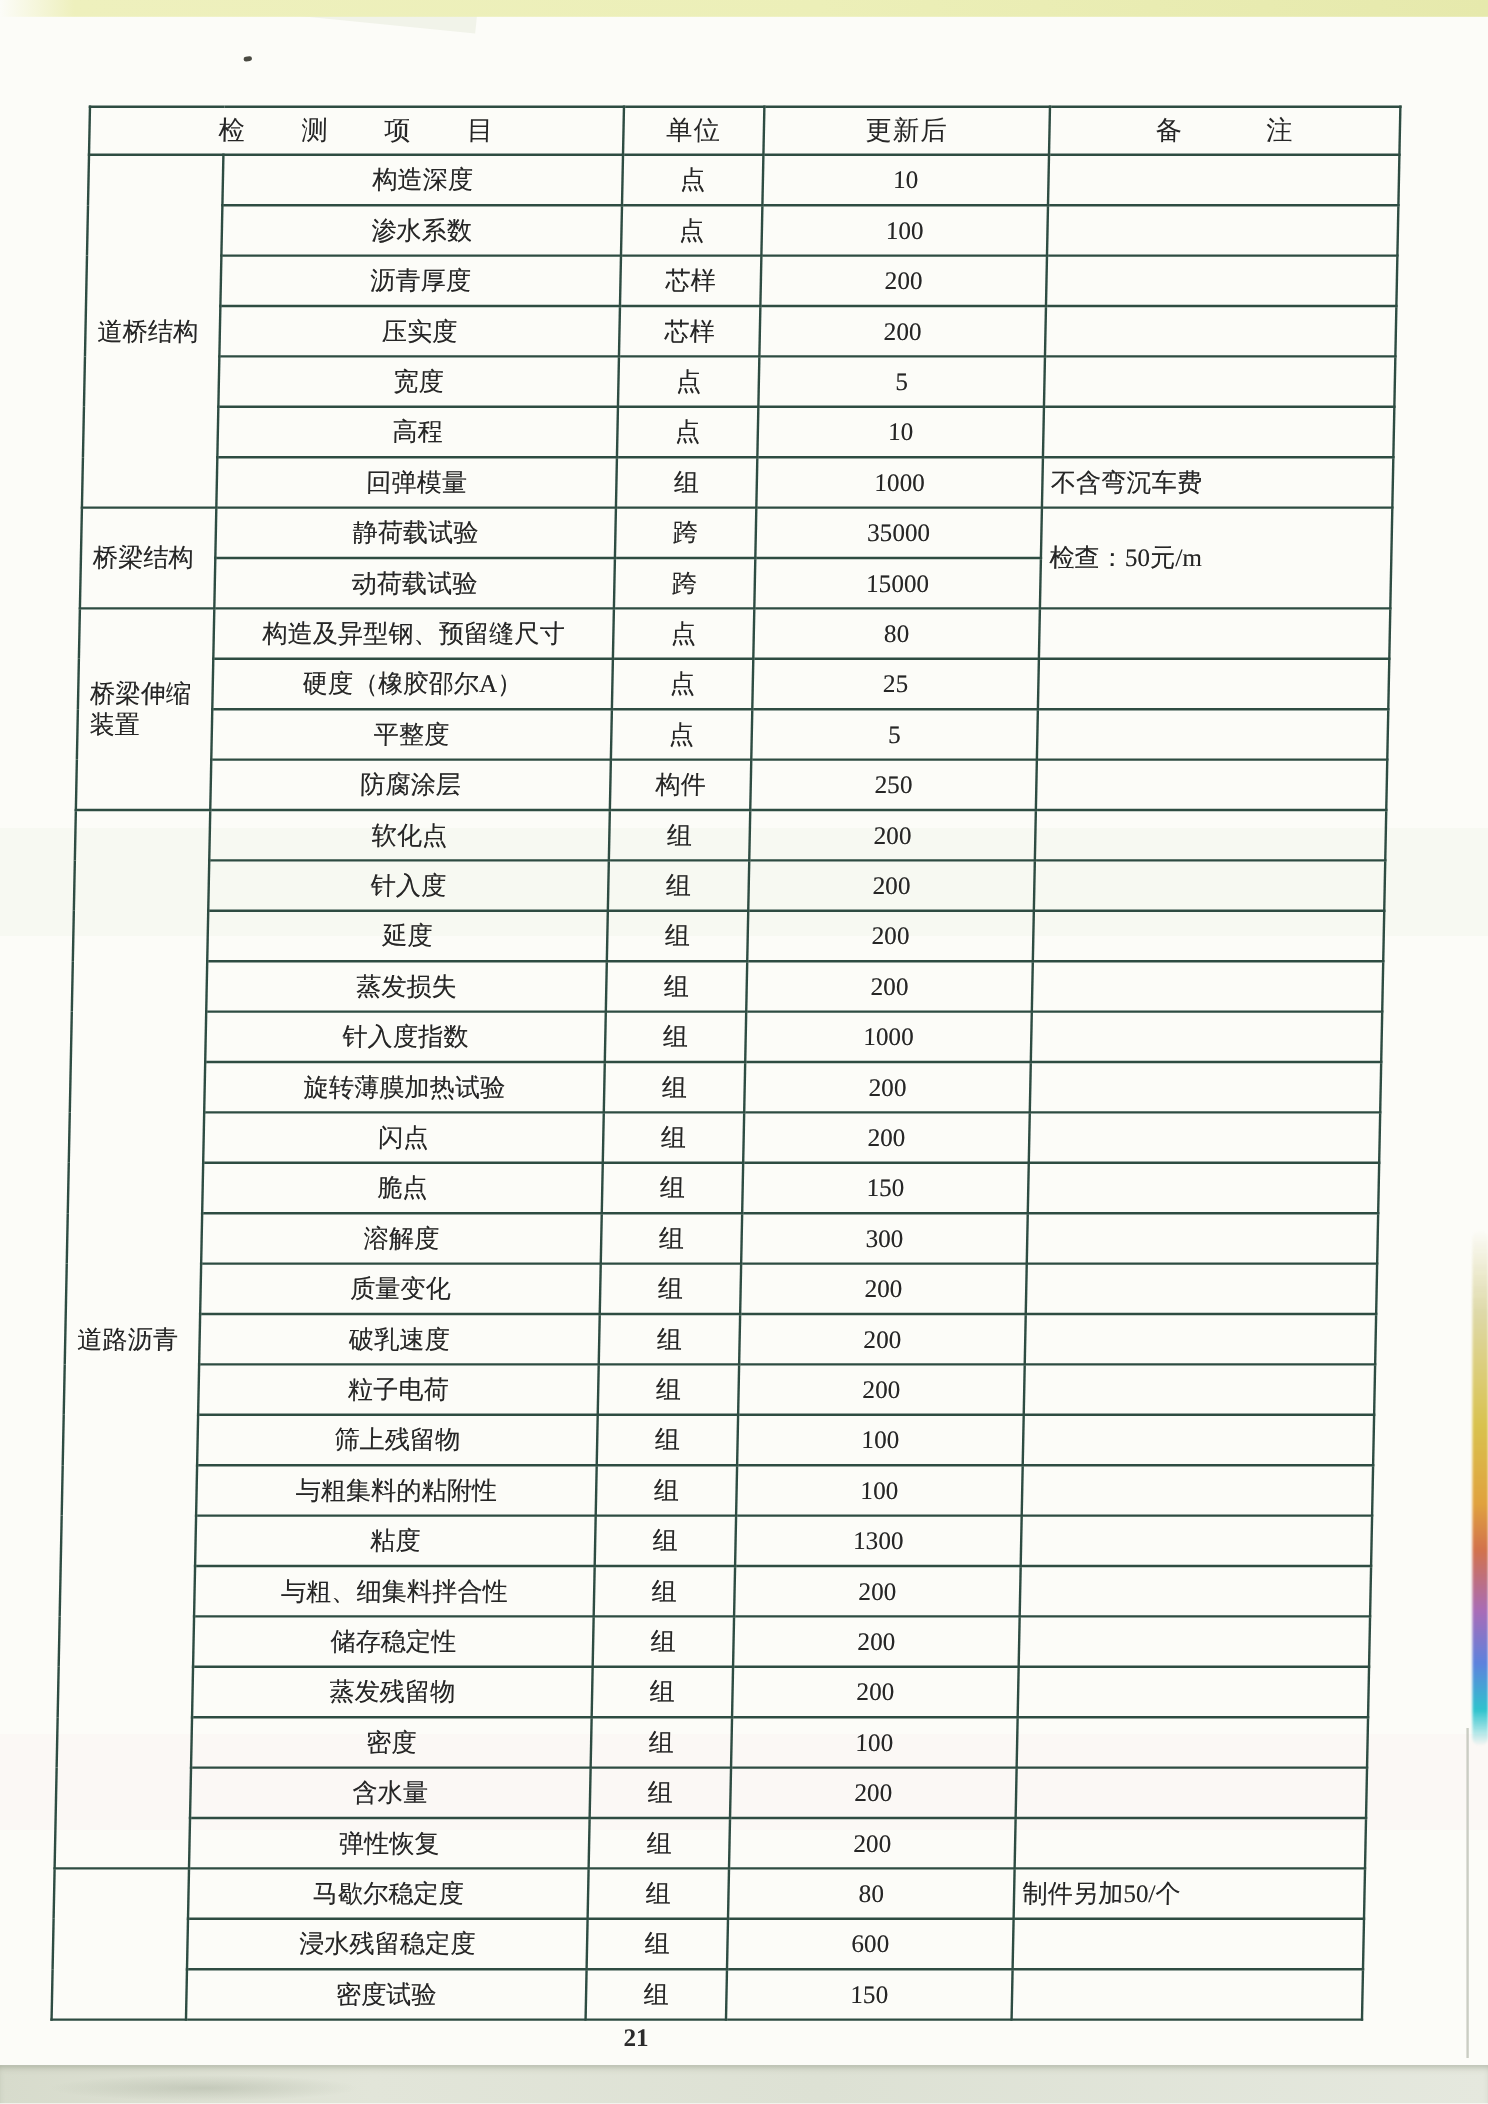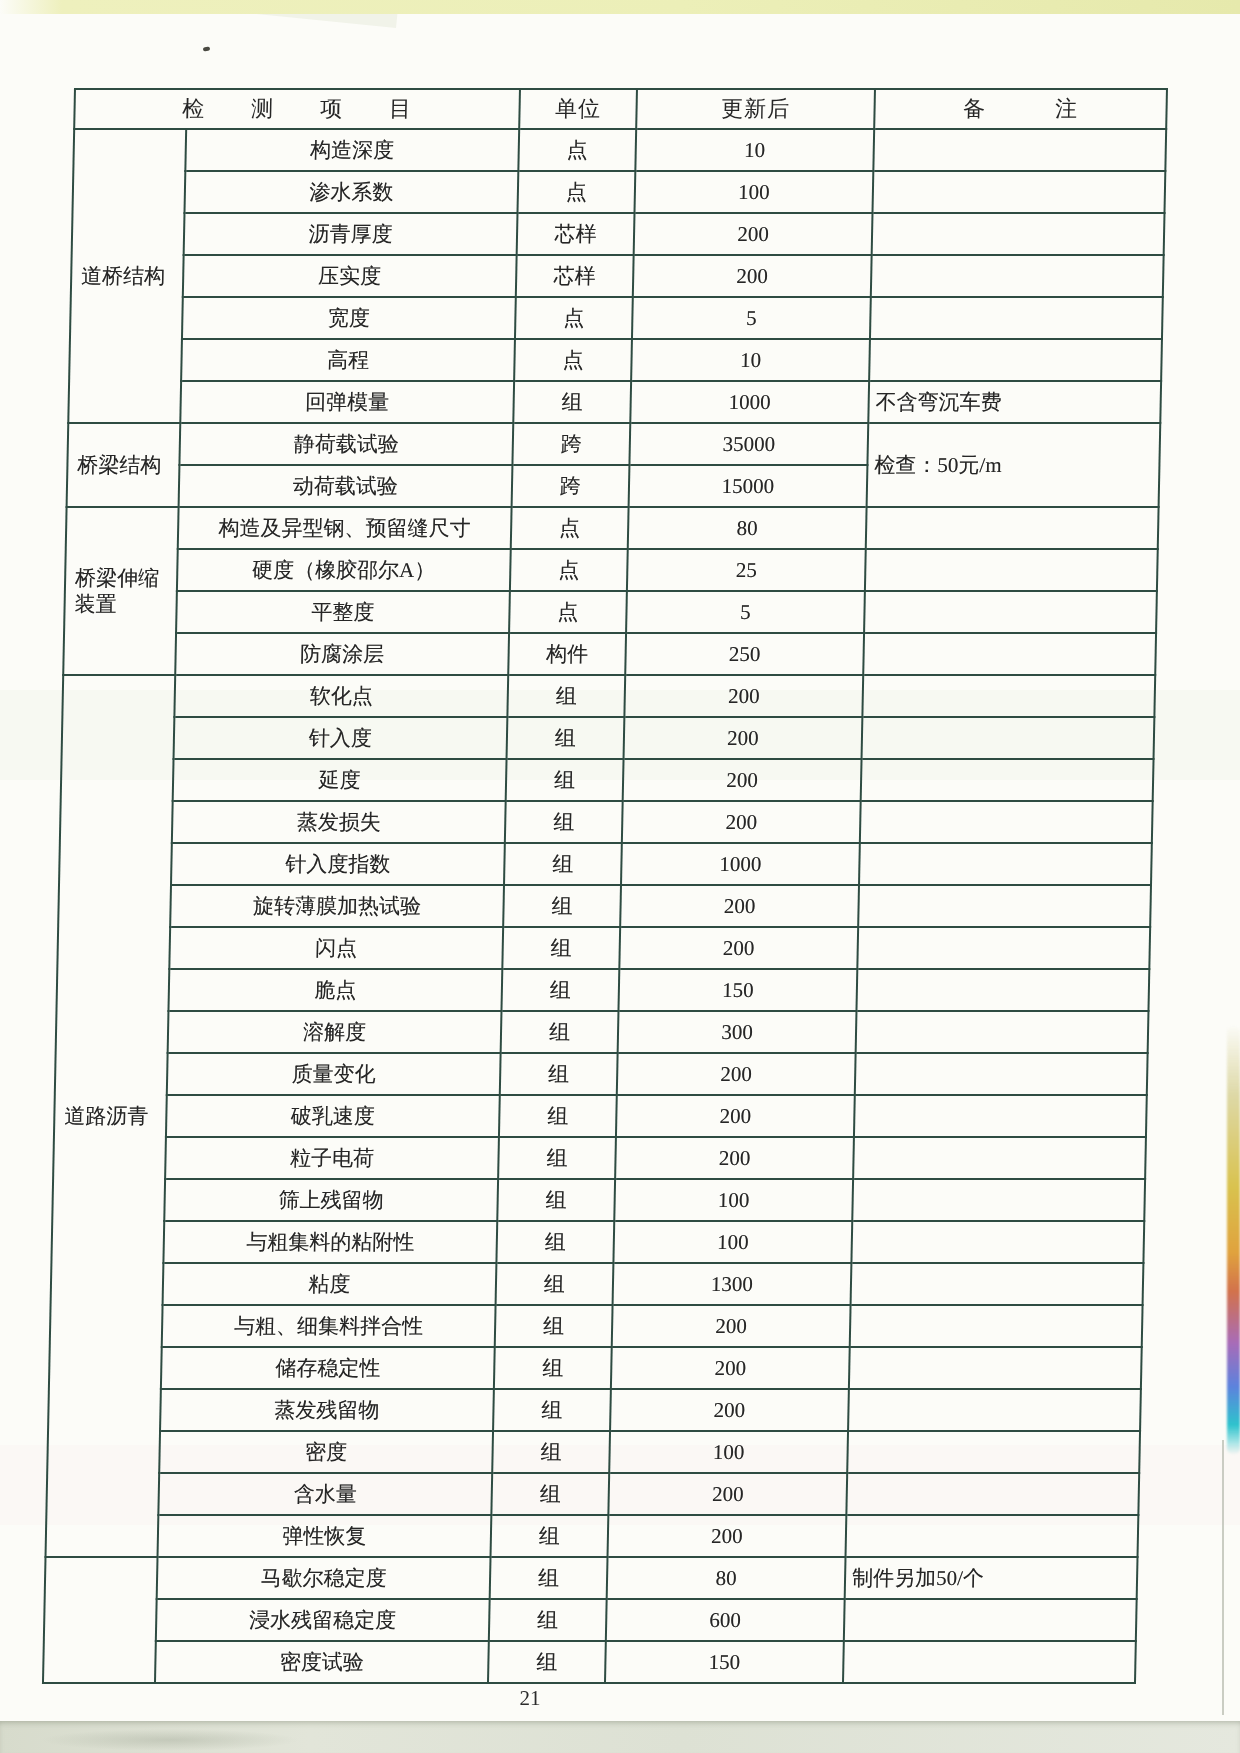--- a/index.html
+++ b/index.html
@@ -108,7 +108,7 @@
 
   .page-number{
     position:absolute;left:495px;top:1686px;width:70px;
-    text-align:center;font-size:21px;color:#2b2b2b;
+    text-align:center;font-size:21px;color:#2b2b2b;font-weight:bold;
   }
 </style>
 </head>

